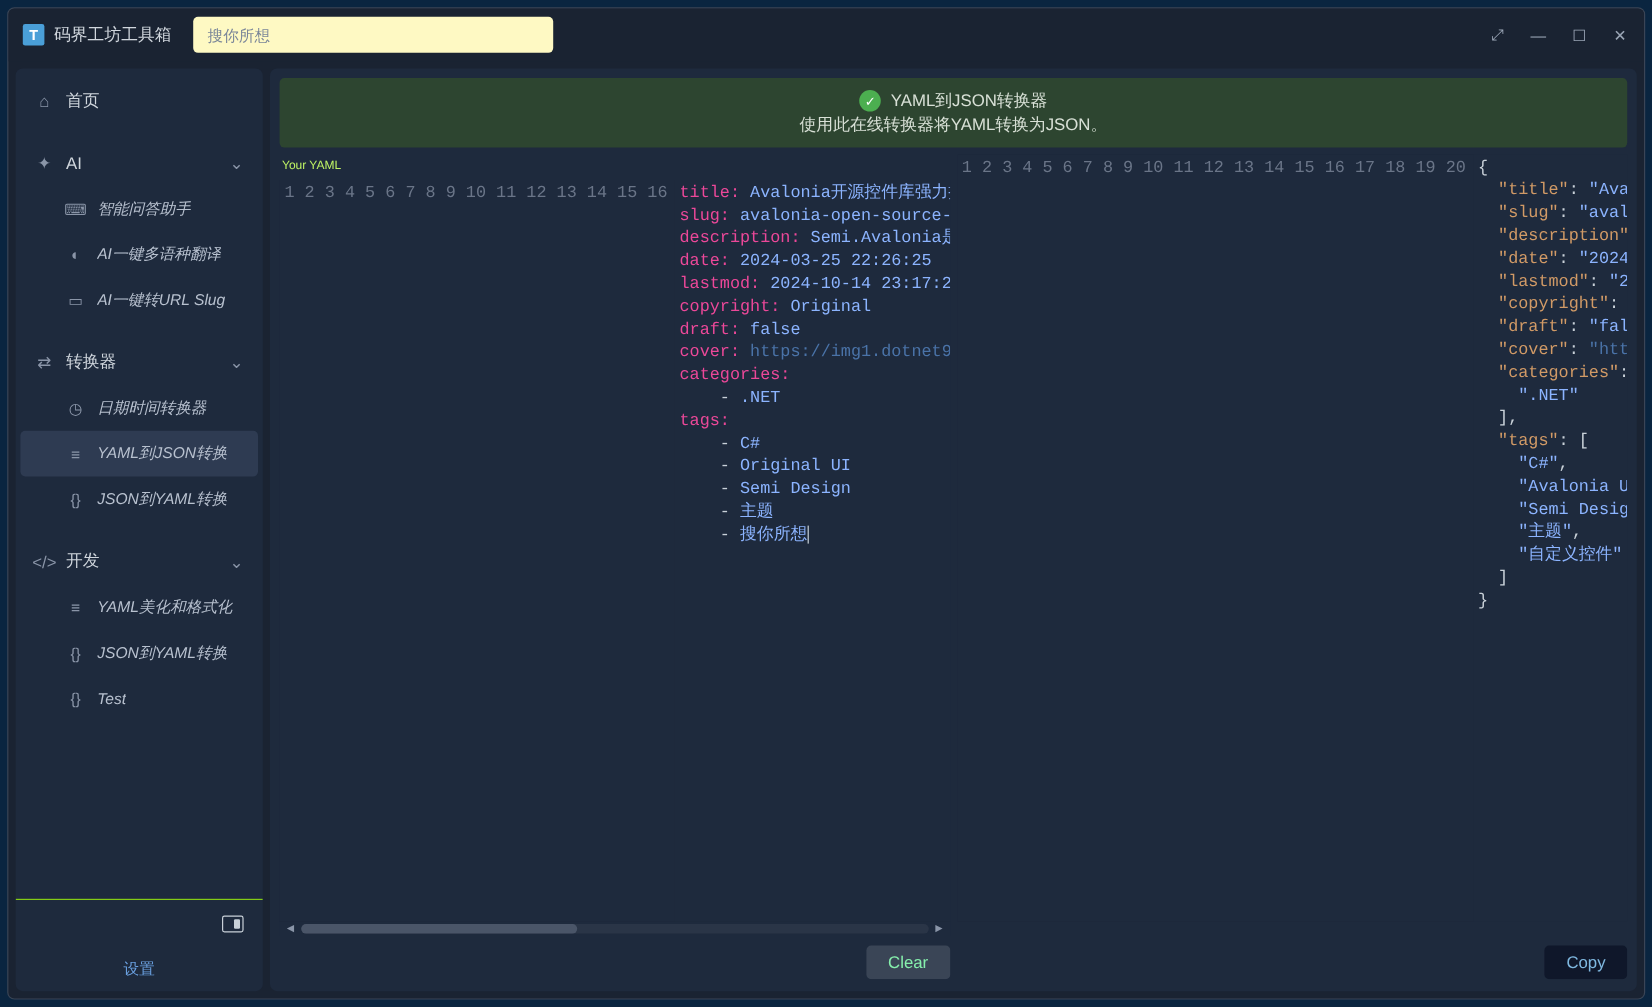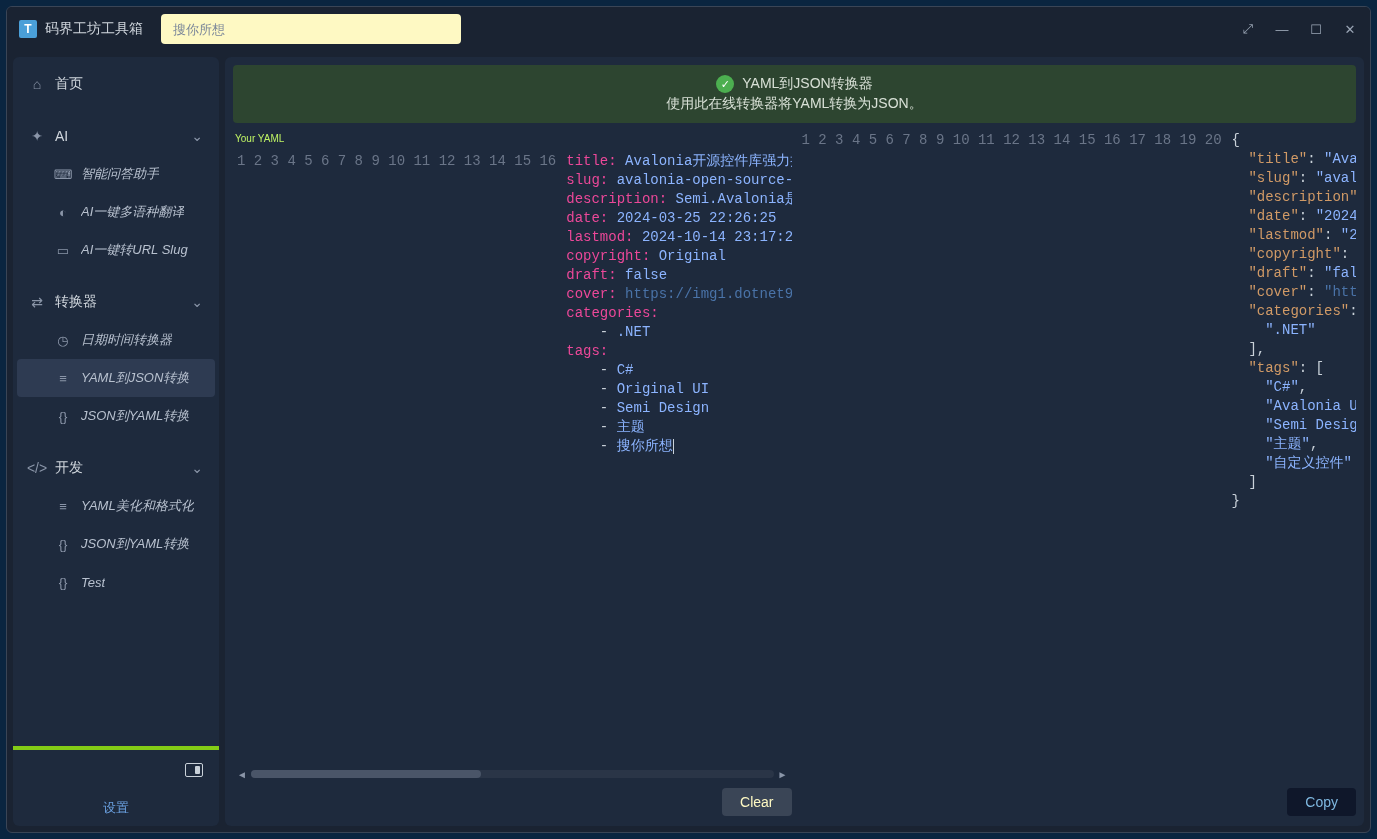--- a/index.html
+++ b/index.html
@@ -21,7 +21,7 @@
 .nav-item.active { background:#2e3b52; border-radius:4px; margin:0 4px; padding-left:38px; }
 .chev { margin-left:auto; color:#8a95a8; }
 .nav-ico { width:16px; height:16px; display:inline-flex; align-items:center; justify-content:center; color:#8a95a8; flex-shrink:0; }
-.sidebar-bottom { border-top:4px solid #84cc16; }
+.sidebar-bottom { border-top:1px solid #84cc16; }
 .panel-toggle { height:40px; display:flex; align-items:center; justify-content:flex-end; padding:0 16px; }
 .toggle-ico { width:18px; height:14px; border:1.5px solid #c9d1d9; border-radius:2px; position:relative; }
 .toggle-ico:after { content:""; position:absolute; right:2px; top:2px; bottom:2px; width:5px; background:#c9d1d9; border-radius:1px; }

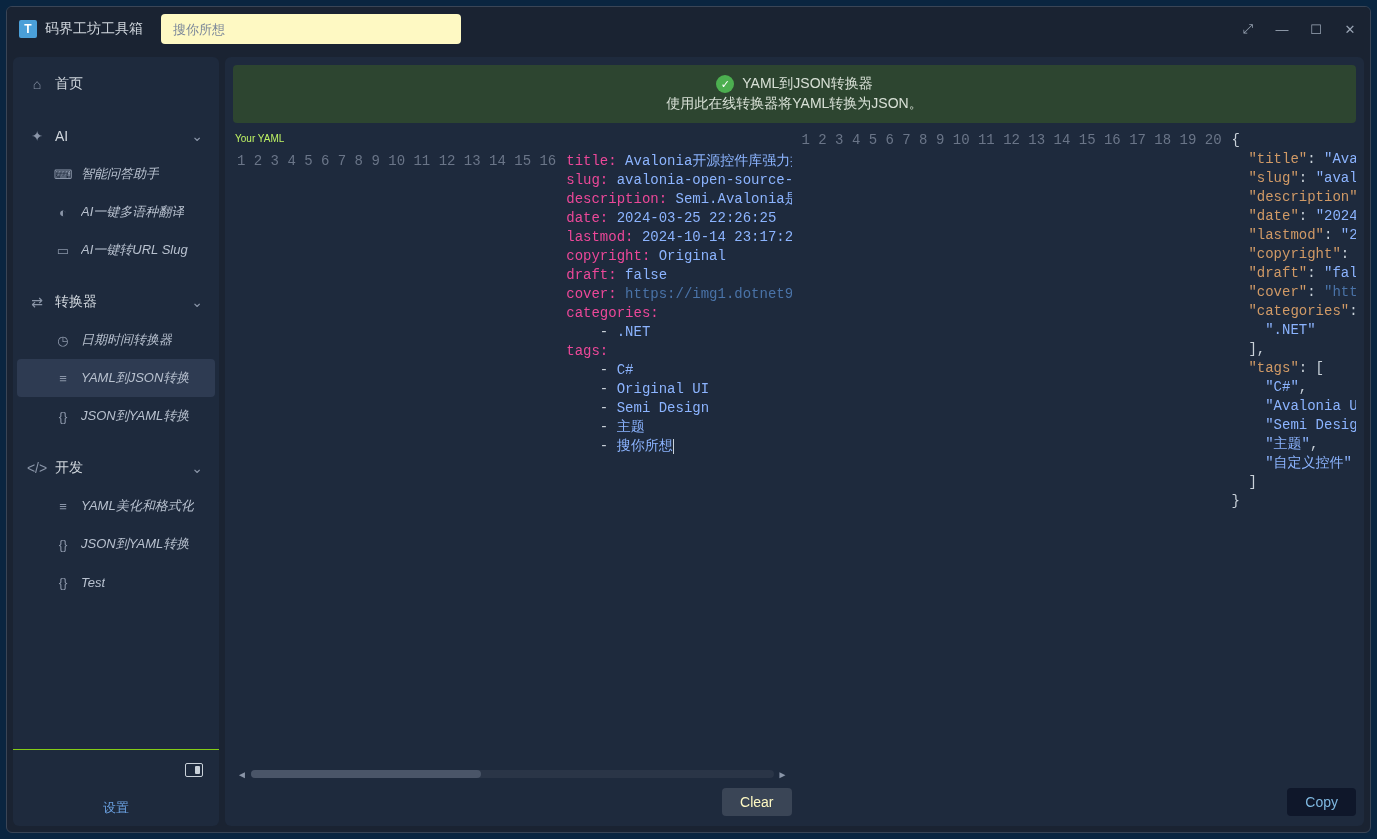--- a/index.html
+++ b/index.html
@@ -52,7 +52,7 @@
 .footer-row { display:flex; justify-content:flex-end; padding-top:8px; }
 .pane:first-child .footer-row { justify-content:flex-end; }
 .btn { padding:6px 18px; border-radius:4px; font-size:14px; cursor:pointer; border:none; }
-.btn-clear { background:#3a4556; color:#fef9c3; }
+.btn-clear { background:#3a4556; color:#86efac; }
 .btn-copy { background:#0f172a; color:#7fb8e0; }
 .label-trunc { white-space:nowrap; overflow:hidden; text-overflow:clip;font-style:italic; }
 </style>

